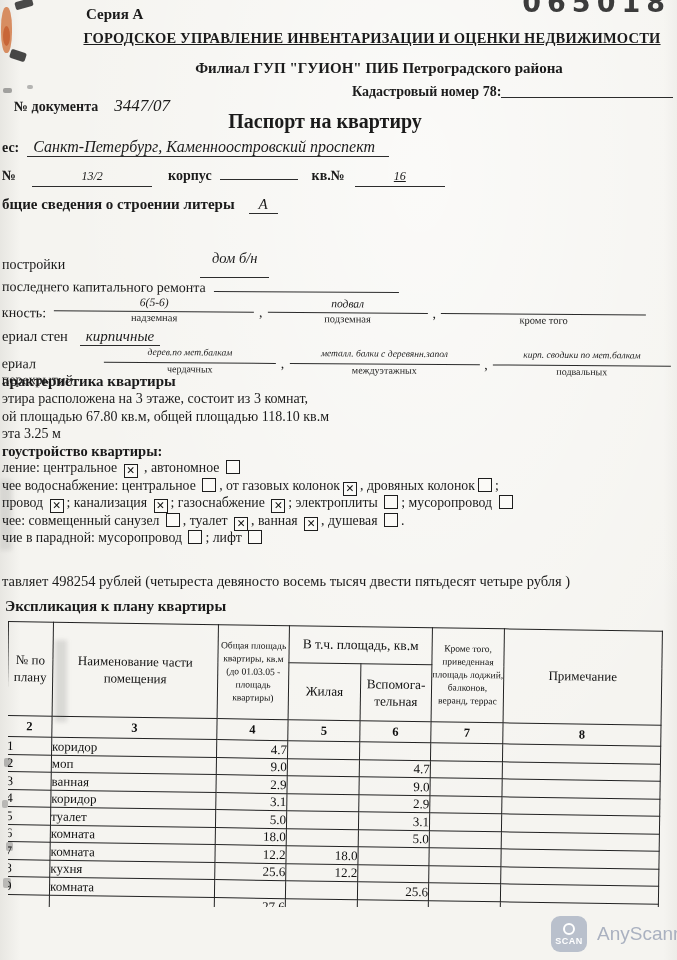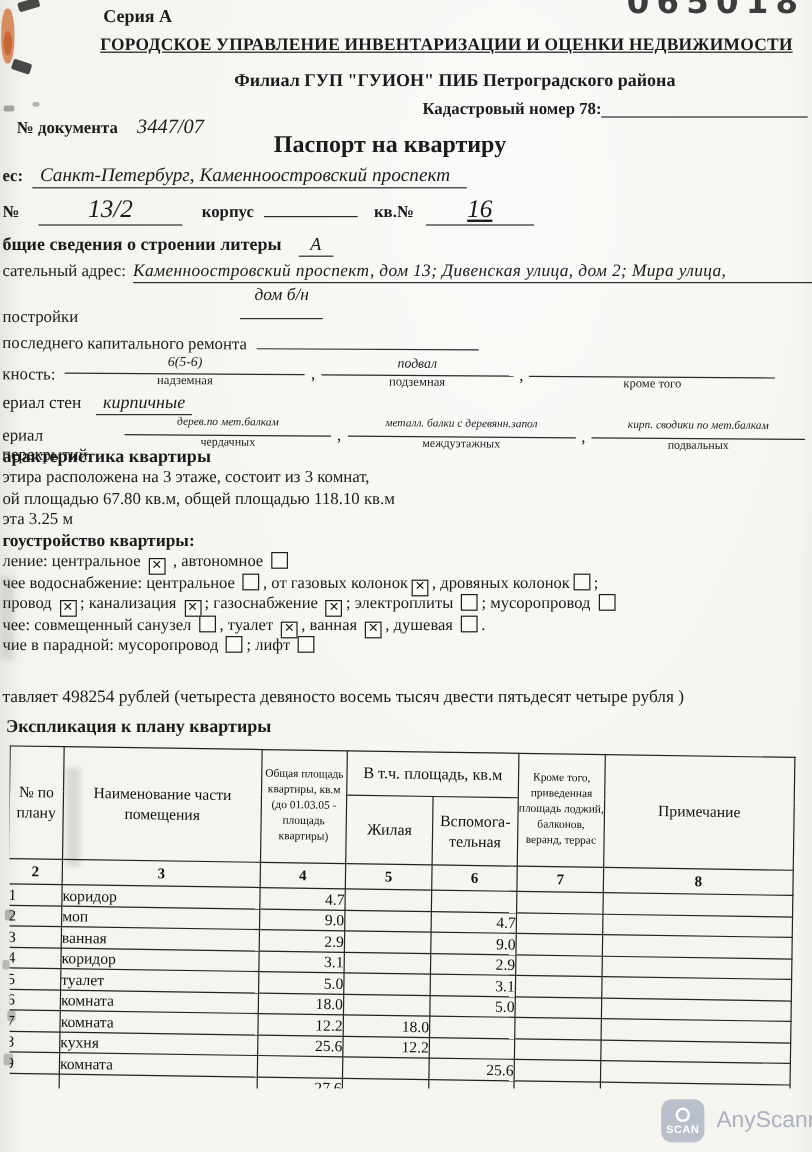--- a/index.html
+++ b/index.html
@@ -32,7 +32,7 @@
   .addr-row{top:138px;left:2px;display:flex;align-items:baseline;gap:8px;font-size:14px;}
   .addr-row .wr{font-size:16px;border-bottom:1.5px solid #2c2c2c;padding:0 14px 0 6px;}
   .house-row{top:162px;left:2px;display:flex;align-items:baseline;font-size:14px;}
-  .blank{border-bottom:1.4px solid #2c2c2c;display:inline-block;text-align:center;font-style:italic;font-size:21px;min-height:17px;}
+  .blank{border-bottom:1.4px solid #2c2c2c;display:inline-block;text-align:center;font-style:italic;font-size:12px;min-height:17px;}
   .bld-head{top:196px;left:2px;font-size:15px;display:flex;align-items:baseline;gap:14px;}
   .bld-head .wr{font-size:15px;border-bottom:1.4px solid #2c2c2c;padding:0 10px;}
   .idx-addr{top:218px;left:2px;right:0;display:flex;align-items:baseline;gap:6px;font-size:14px;}

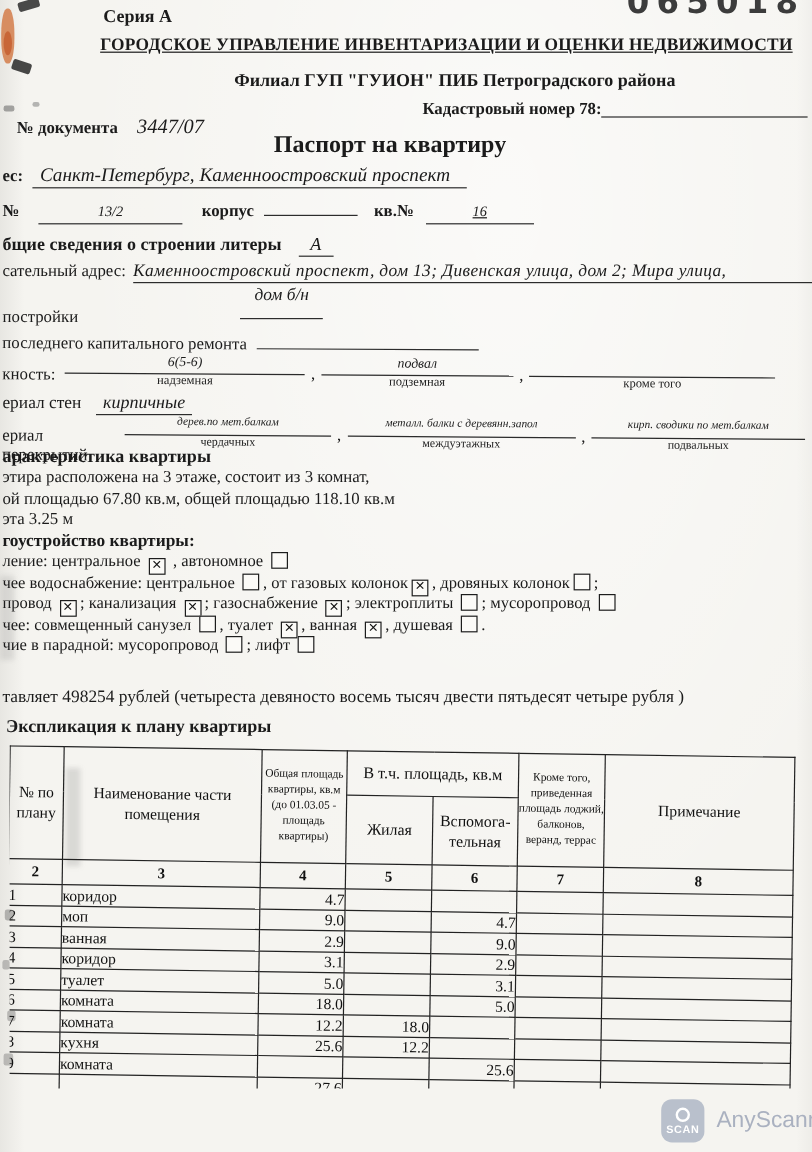--- a/index.html
+++ b/index.html
@@ -166,10 +166,6 @@
     <span class="wr it">А</span>
   </div>
 
-  <div class="abs idx-addr">
-    <span>сательный адрес:</span>
-    <span class="wr it">Каменноостровский проспект, дом 13; Дивенская улица, дом 2; Мира улица,</span>
-  </div>
   <div class="abs idx-addr2 it">дом б/н</div>
 
   <div class="abs year-row">

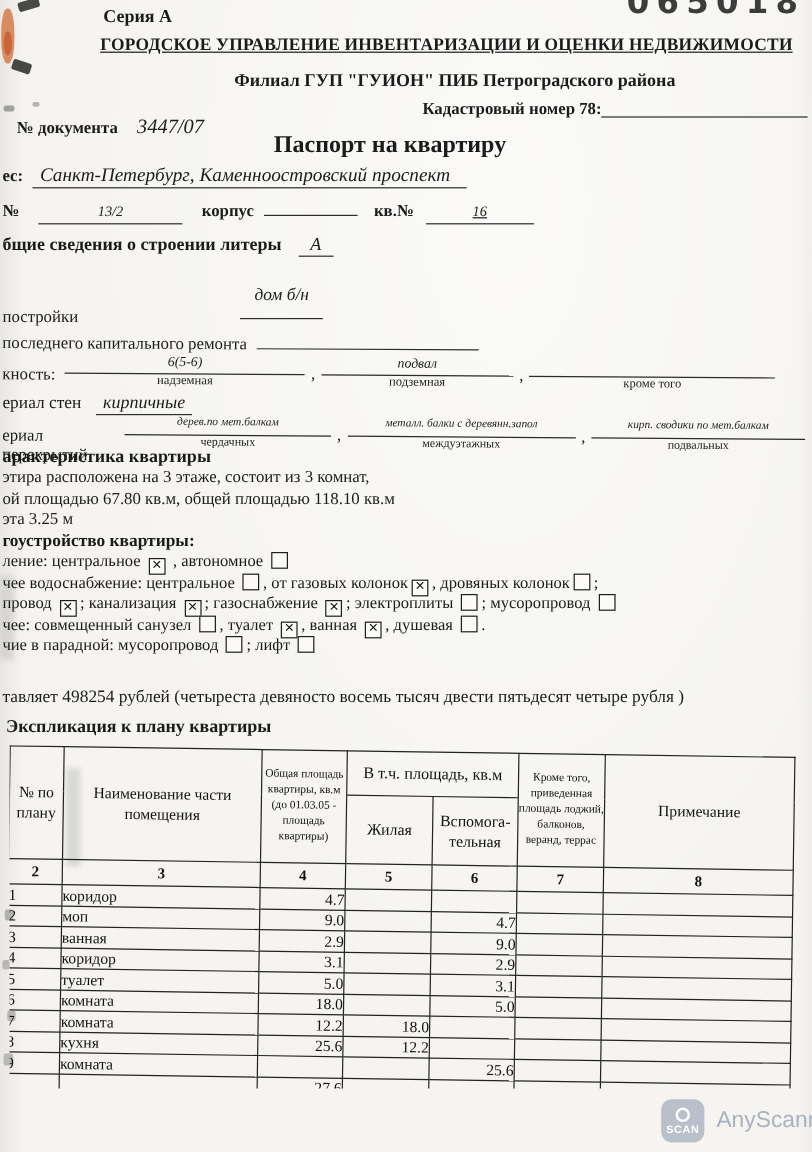--- a/index.html
+++ b/index.html
@@ -37,7 +37,7 @@
   .bld-head .wr{font-size:15px;border-bottom:1.4px solid #2c2c2c;padding:0 10px;}
   .idx-addr{top:218px;left:2px;right:0;display:flex;align-items:baseline;gap:6px;font-size:14px;}
   .idx-addr .wr{font-size:14.5px;letter-spacing:.3px;border-bottom:1.4px solid #2c2c2c;flex:1;white-space:nowrap;overflow:hidden;}
-  .idx-addr2{top:228px;left:200px;font-size:14.5px;border-bottom:1.4px solid #2c2c2c;padding:10px 12px;}
+  .idx-addr2{top:240px;left:200px;font-size:14.5px;border-bottom:1.4px solid #2c2c2c;padding:10px 12px;}
   .year-row{top:257px;left:2px;display:flex;align-items:flex-end;gap:10px;font-size:14px;}
   .overhaul-row{top:279px;left:2px;display:flex;align-items:baseline;gap:8px;font-size:14px;transform:rotate(.3deg);transform-origin:0 0;}
   .fill-row{left:2px;right:6px;display:flex;align-items:flex-start;font-size:14px;transform:rotate(.4deg);transform-origin:0 0;}

